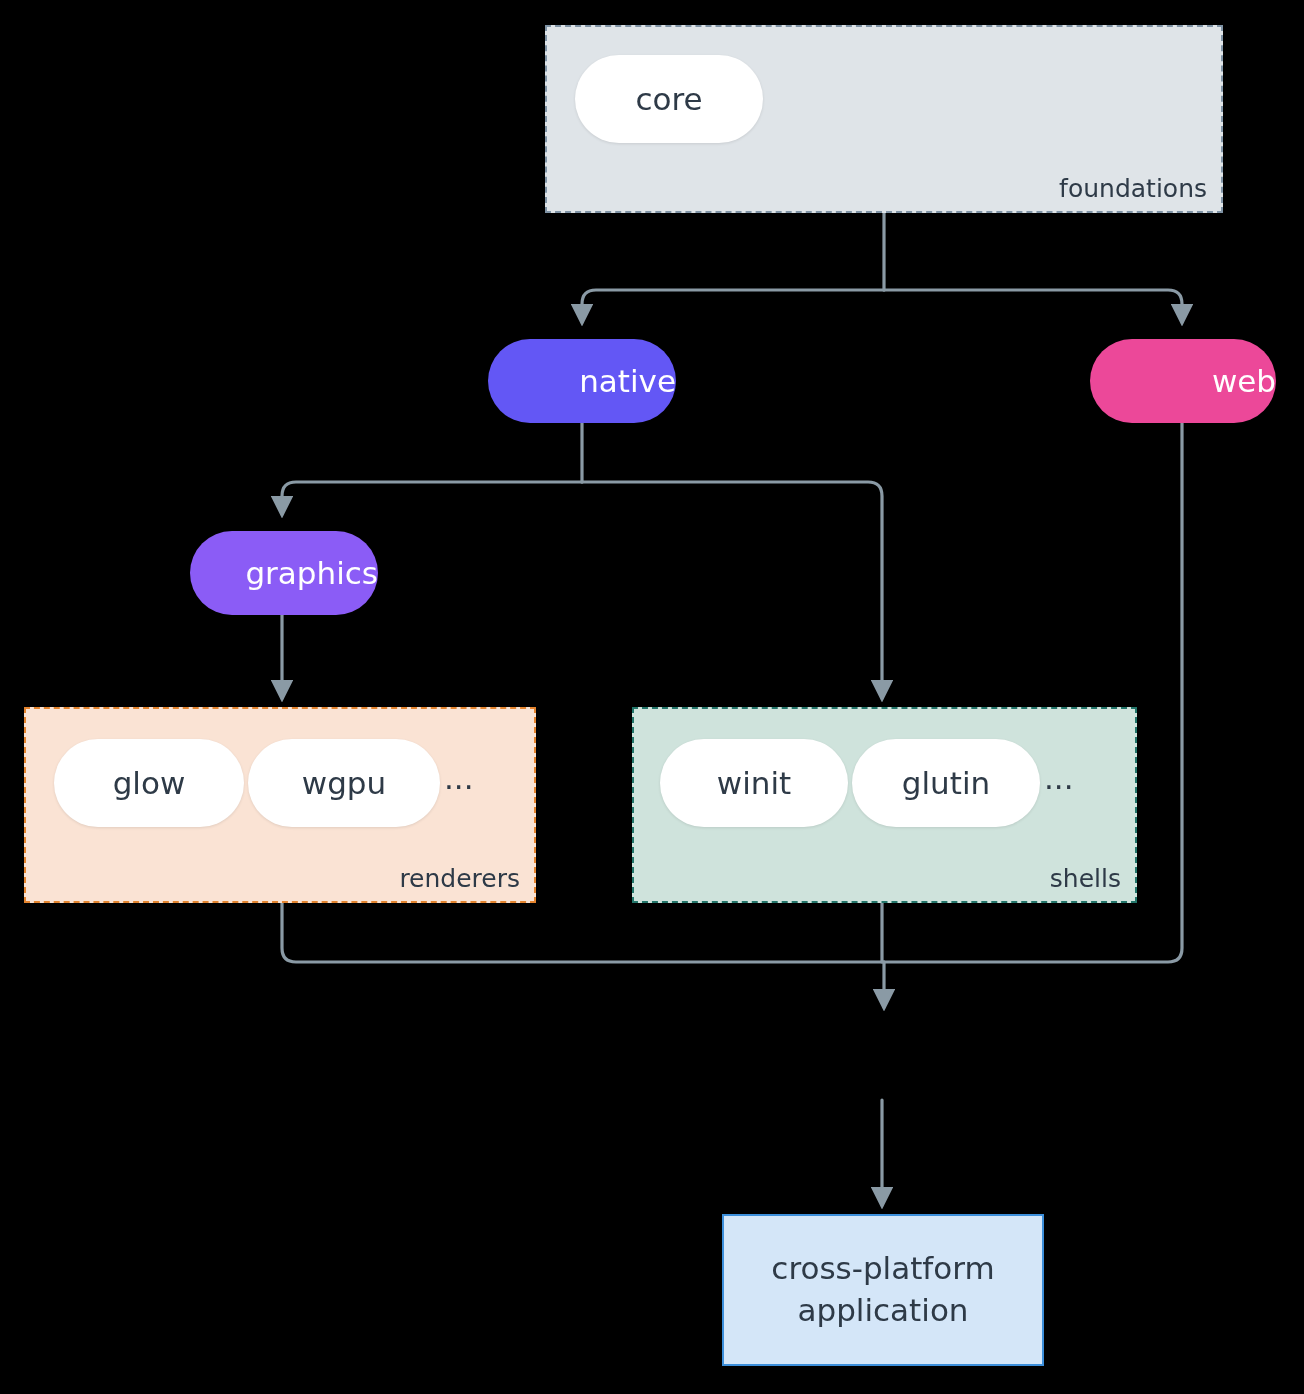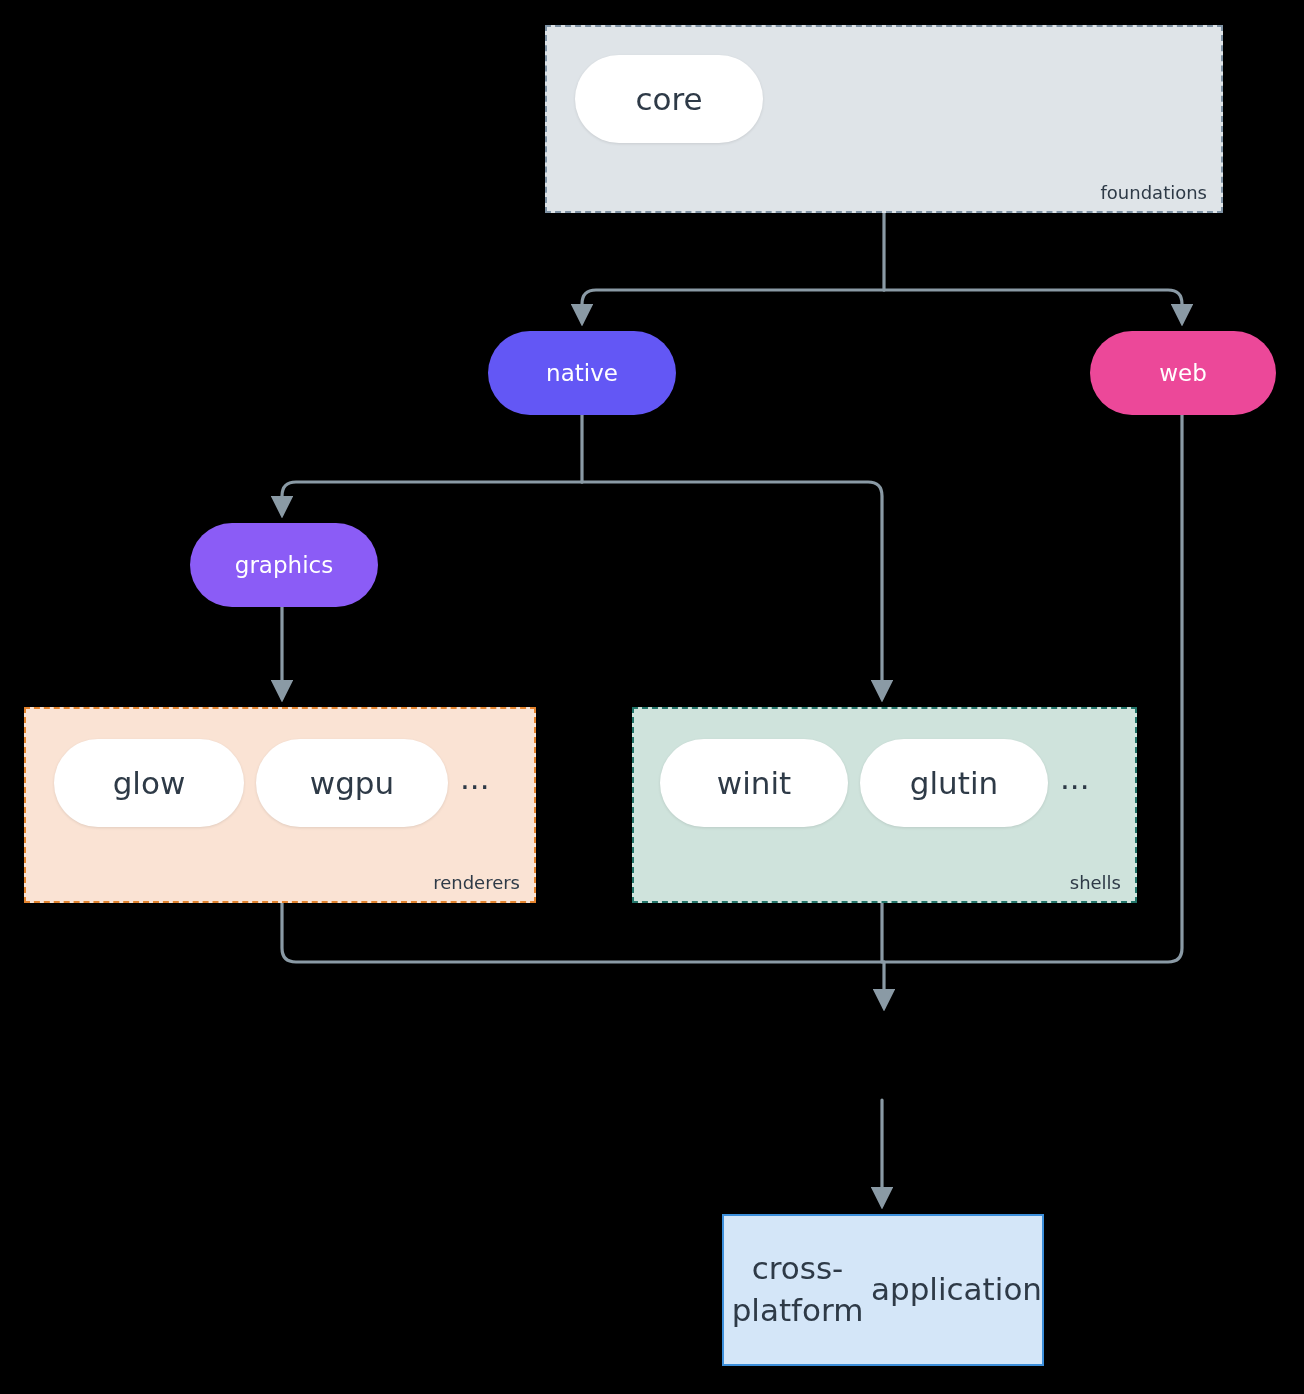--- a/index.html
+++ b/index.html
@@ -43,7 +43,7 @@
     top: 0;
     display: flex;
     align-items: center;
-    gap: 12px;
+    gap: 4px;
   }
 
   

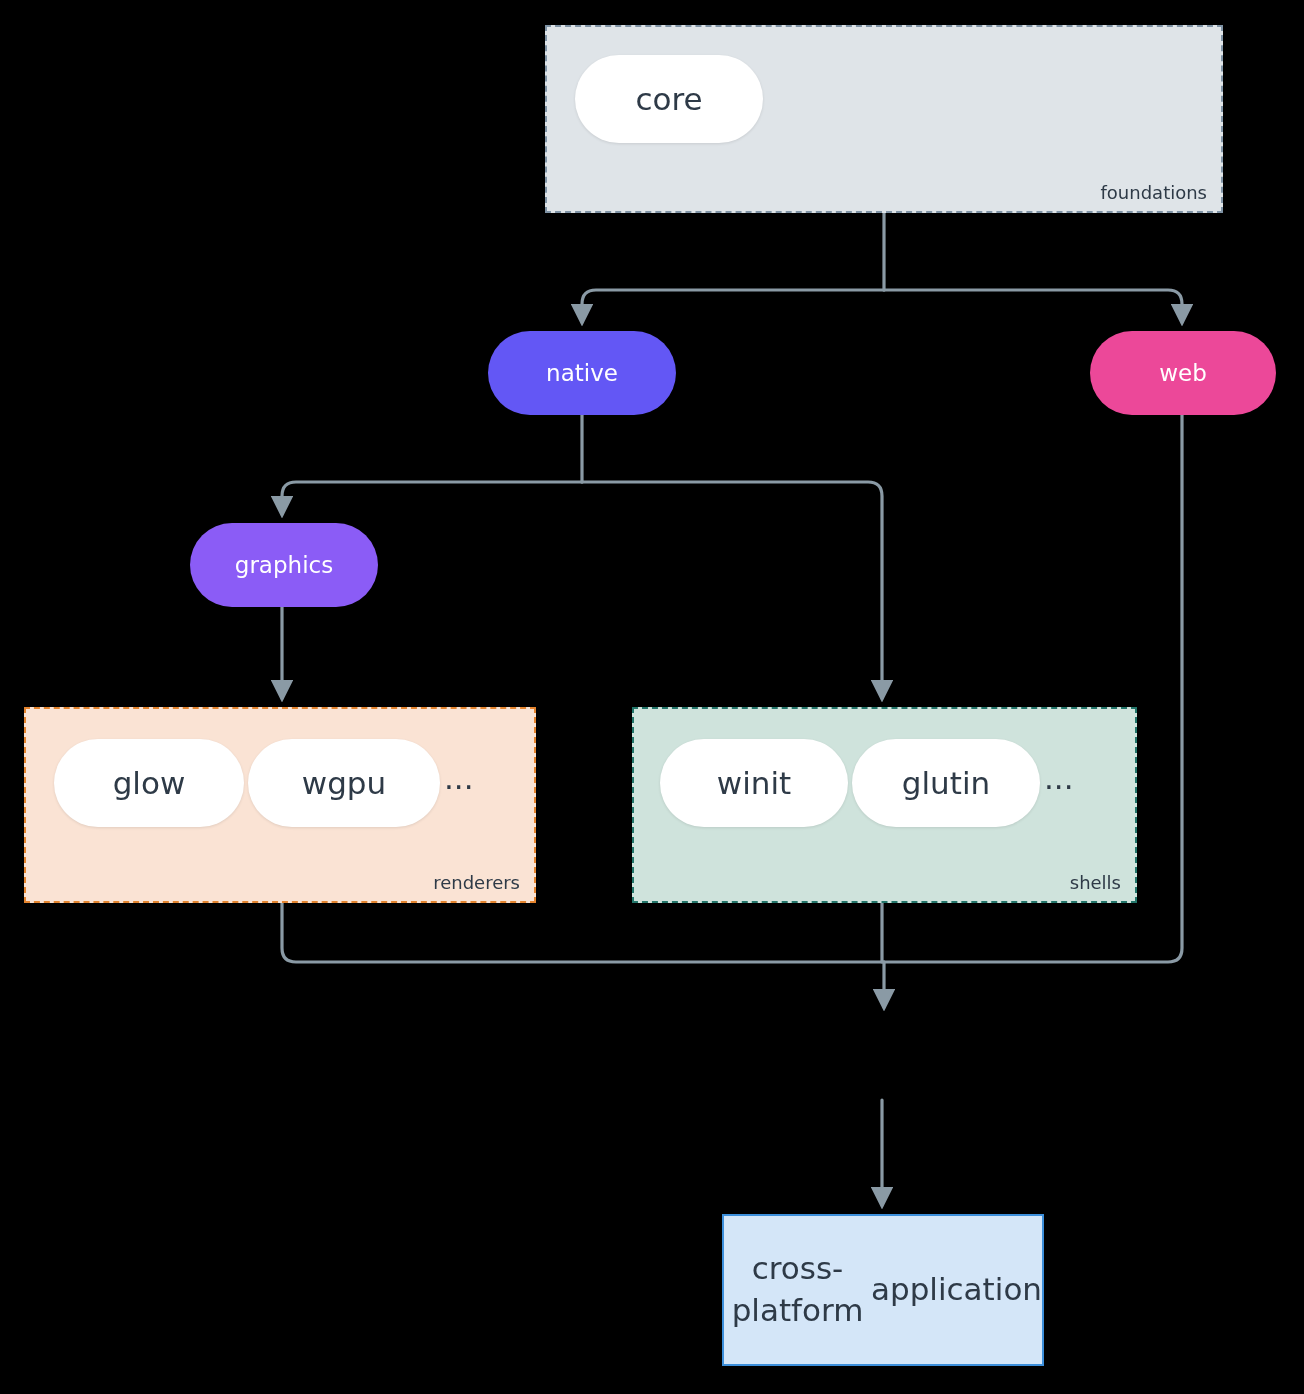--- a/index.html
+++ b/index.html
@@ -33,7 +33,7 @@
     position: absolute;
     right: 14px;
     bottom: 8px;
-    font-size: 18px;
+    font-size: 25px;
     color: #2e3a47;
     white-space: nowrap;
   }

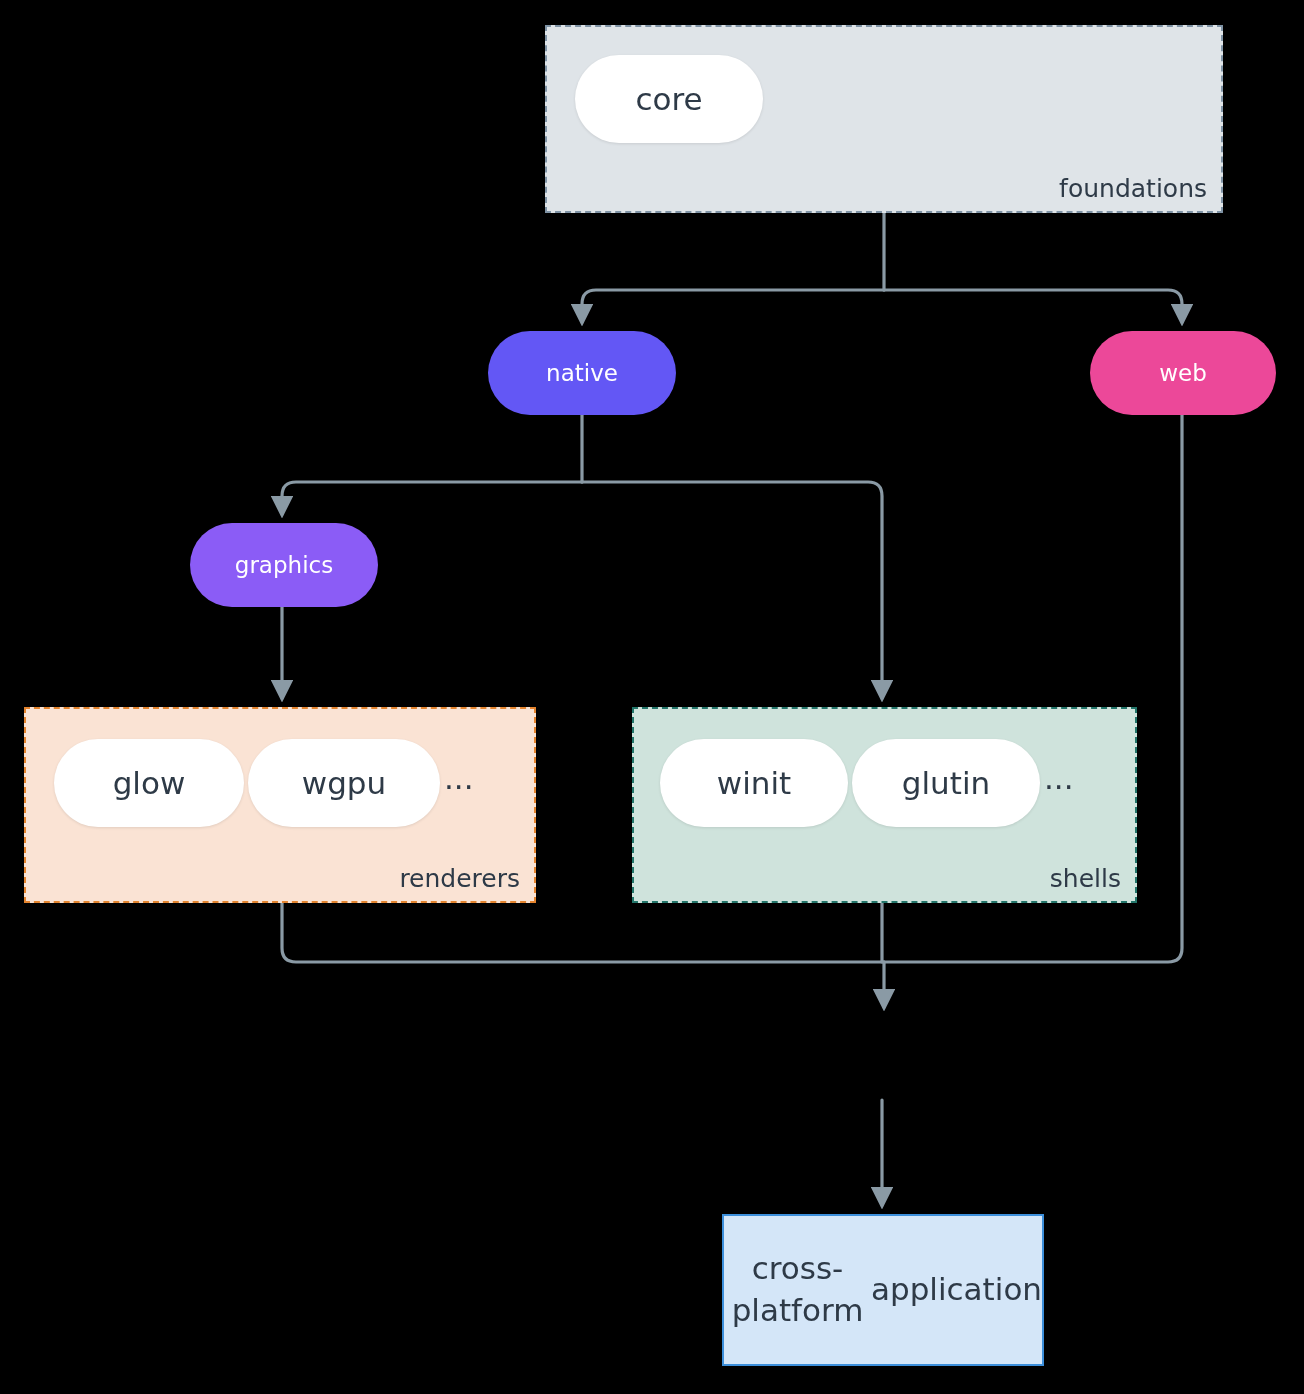--- a/index.html
+++ b/index.html
@@ -74,12 +74,13 @@
     position: absolute;
     display: flex;
     align-items: center;
-    justify-content: center;
+    justify-content: flex-end;
     border-radius: 999px;
     color: #ffffff;
-    font-size: 23px;
+    font-size: 31px;
     box-sizing: border-box;
     white-space: nowrap;
+    margin-top: 8px;
   }
   .node-rect {
     position: absolute;

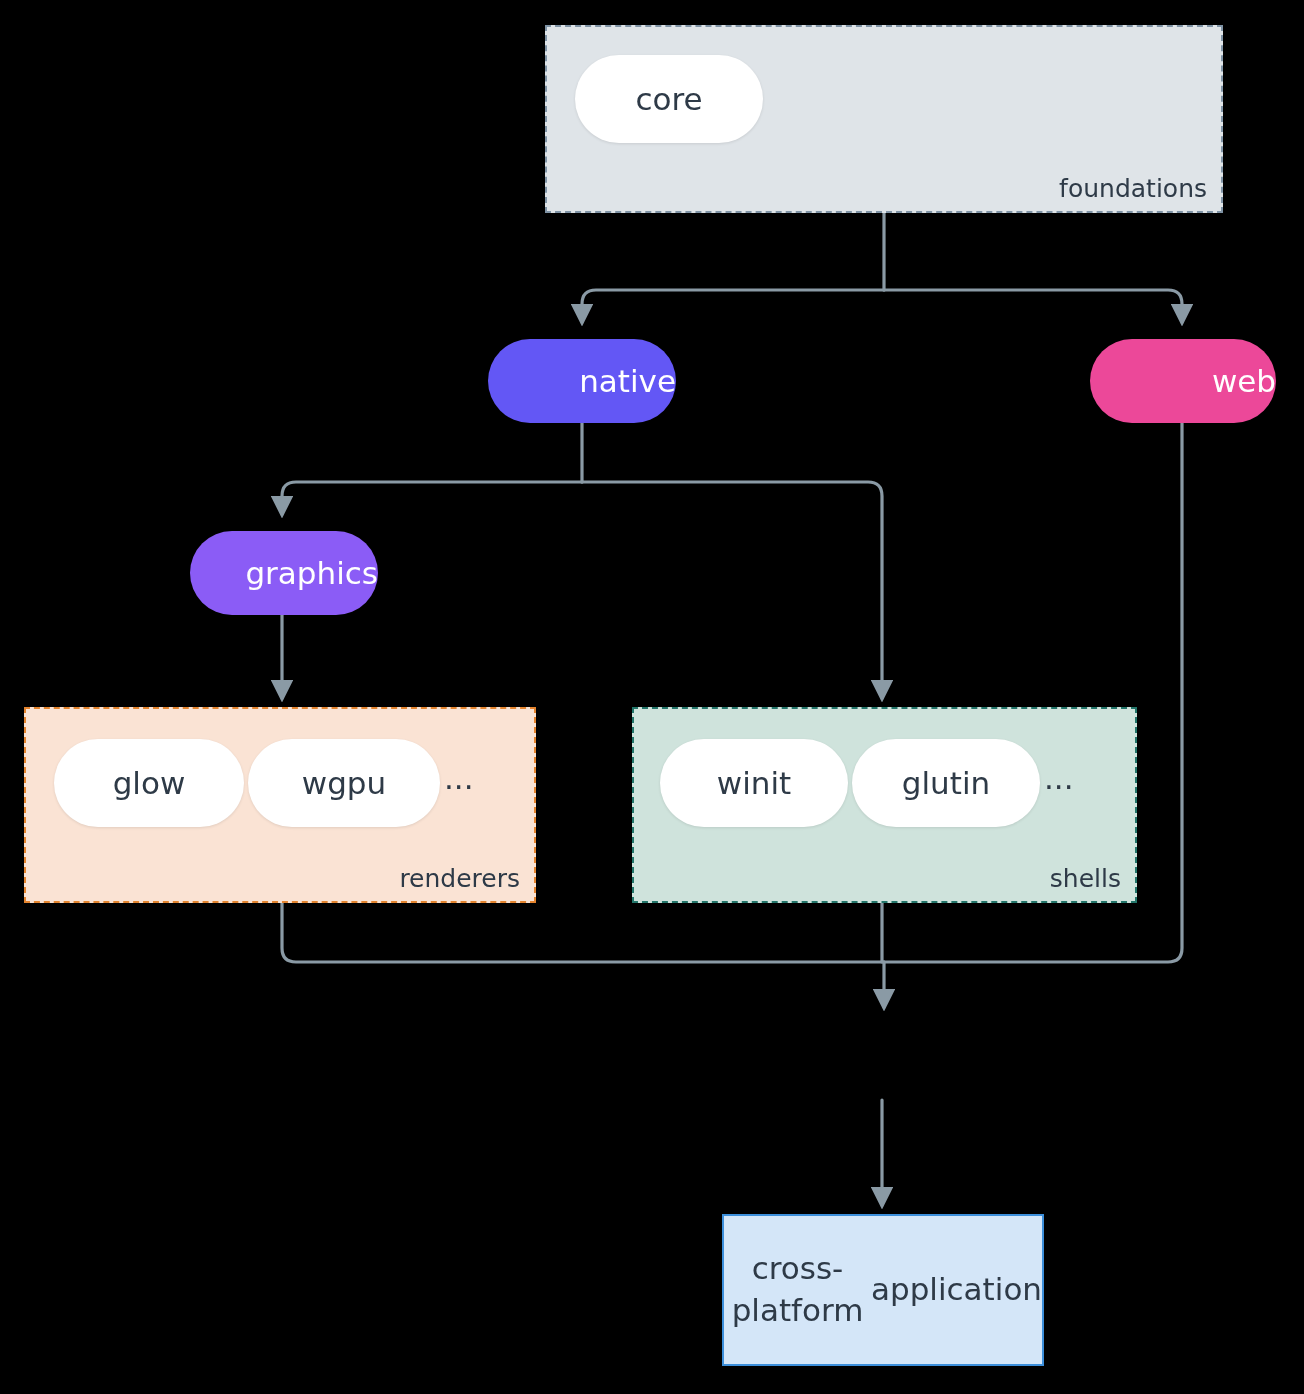--- a/index.html
+++ b/index.html
@@ -85,7 +85,7 @@
   .node-rect {
     position: absolute;
     display: flex;
-    flex-direction: row;
+    flex-direction: column;
     align-items: center;
     justify-content: center;
     box-sizing: border-box;

